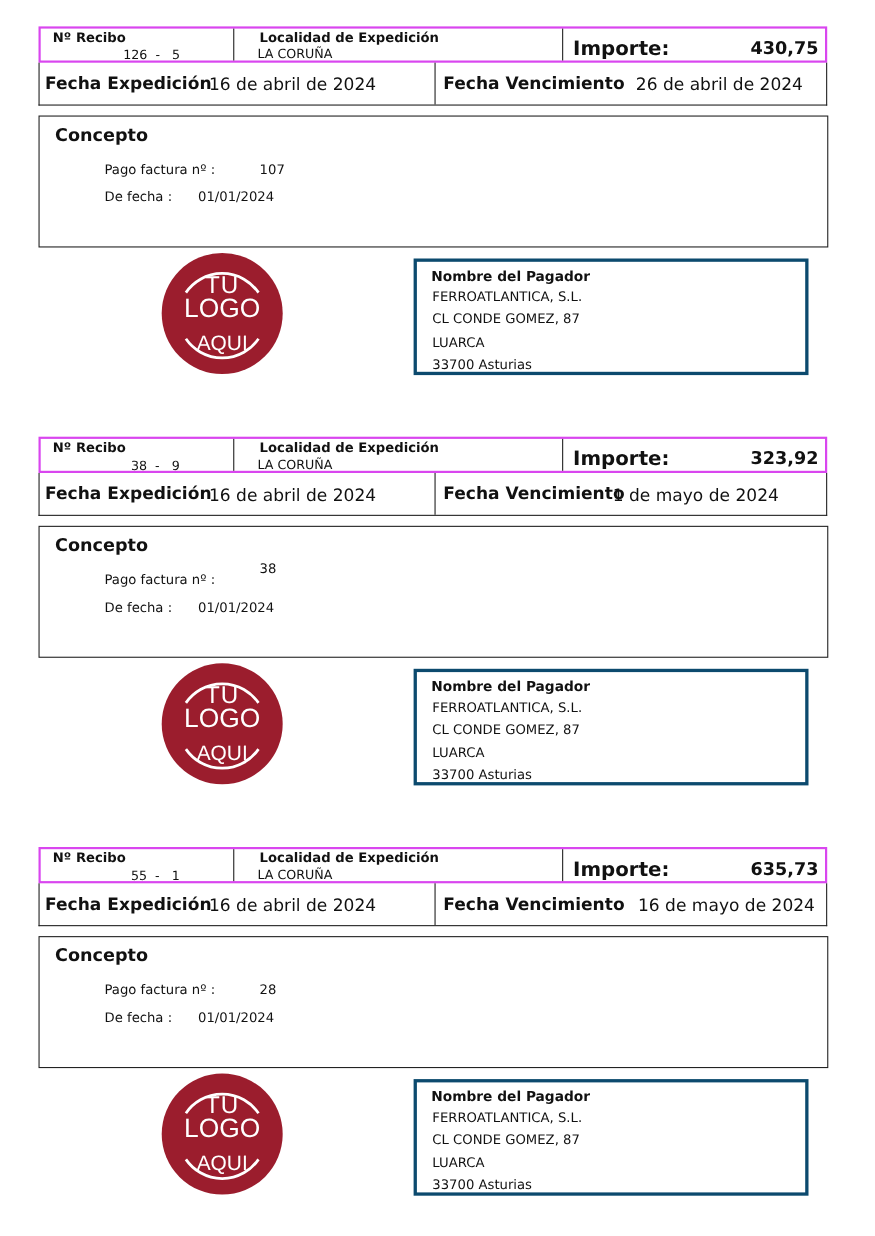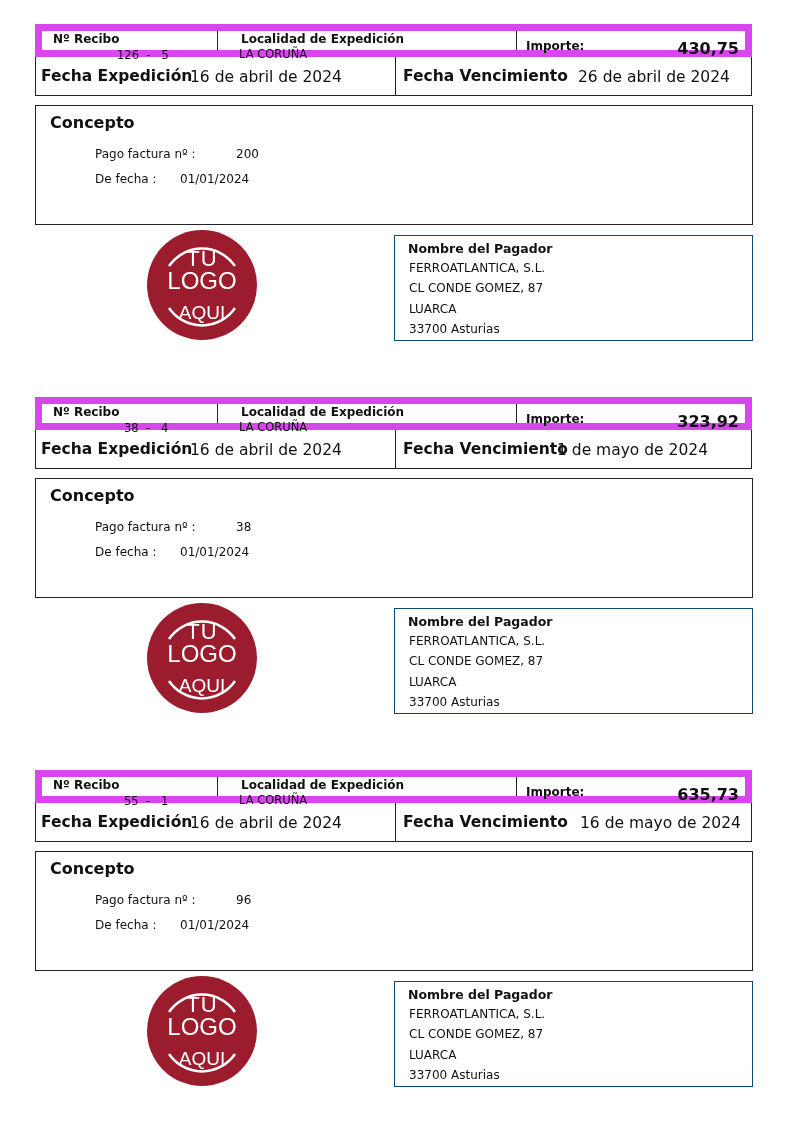--- a/index.html
+++ b/index.html
@@ -7,7 +7,7 @@
          font-family:"DejaVu Sans", sans-serif; color:#111; }
   .receipt { position:absolute; left:0; width:795px; height:340px; }
   .hdr-top { position:absolute; left:35px; top:0; width:717px; height:33px;
-             border:7px solid #d946ef; box-sizing:border-box; }
+             border:2px solid #d946ef; box-sizing:border-box; }
   .hdr-bot { position:absolute; left:35px; top:33px; width:717px; height:39px;
              border:1px solid #222; border-top:none; box-sizing:border-box;padding-left:48px; }
   .vline { position:absolute; top:0; bottom:0; width:0; border-left:1px solid #222; }

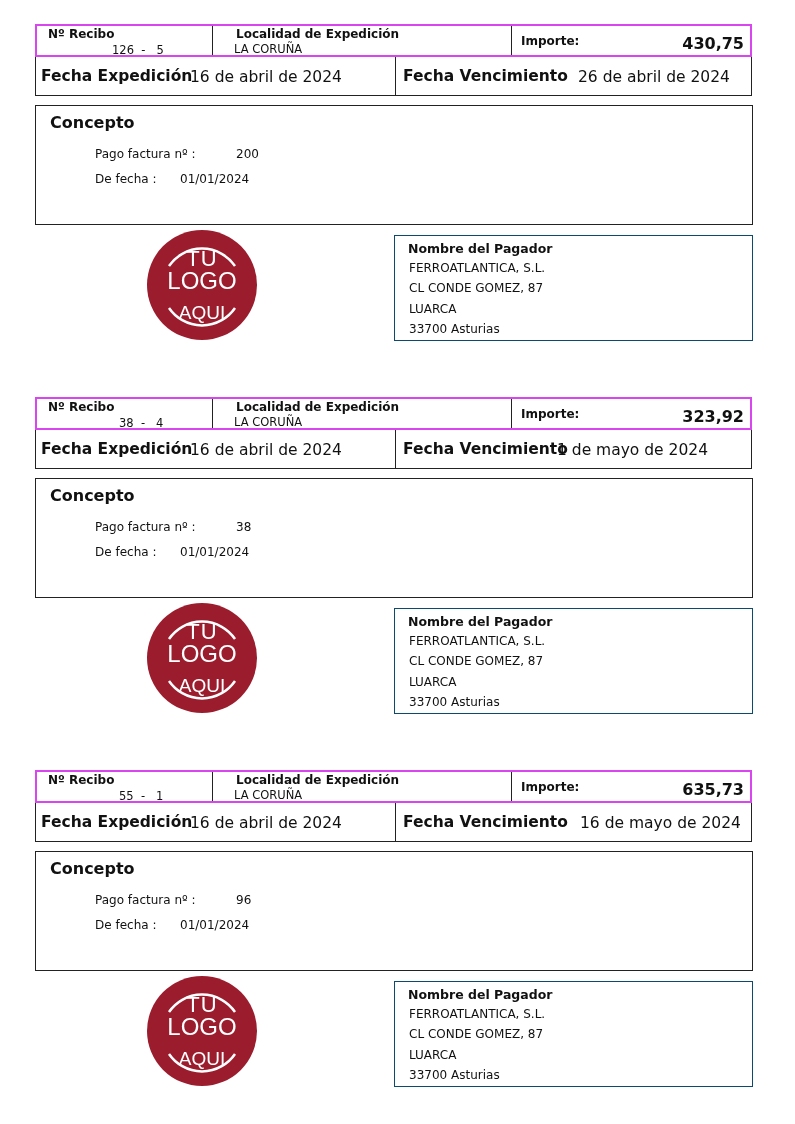--- a/index.html
+++ b/index.html
@@ -13,7 +13,7 @@
   .vline { position:absolute; top:0; bottom:0; width:0; border-left:1px solid #222; }
   .lbl-small { position:absolute; font-size:12px; font-weight:bold; }
   .val-small { position:absolute; font-size:11.5px; }
-  .importe-lbl { position:absolute; left:484px; top:8px; font-size:12px; font-weight:bold; }
+  .importe-lbl { position:absolute; left:484px; top:8px; font-size:18px; font-weight:bold; }
   .importe-val { position:absolute; right:6px; top:8px; font-size:16px; font-weight:bold; }
   .date-lbl { position:absolute; top:10px; font-size:15.5px; font-weight:bold; }
   .date-val { position:absolute; top:11px; font-size:15.5px; }

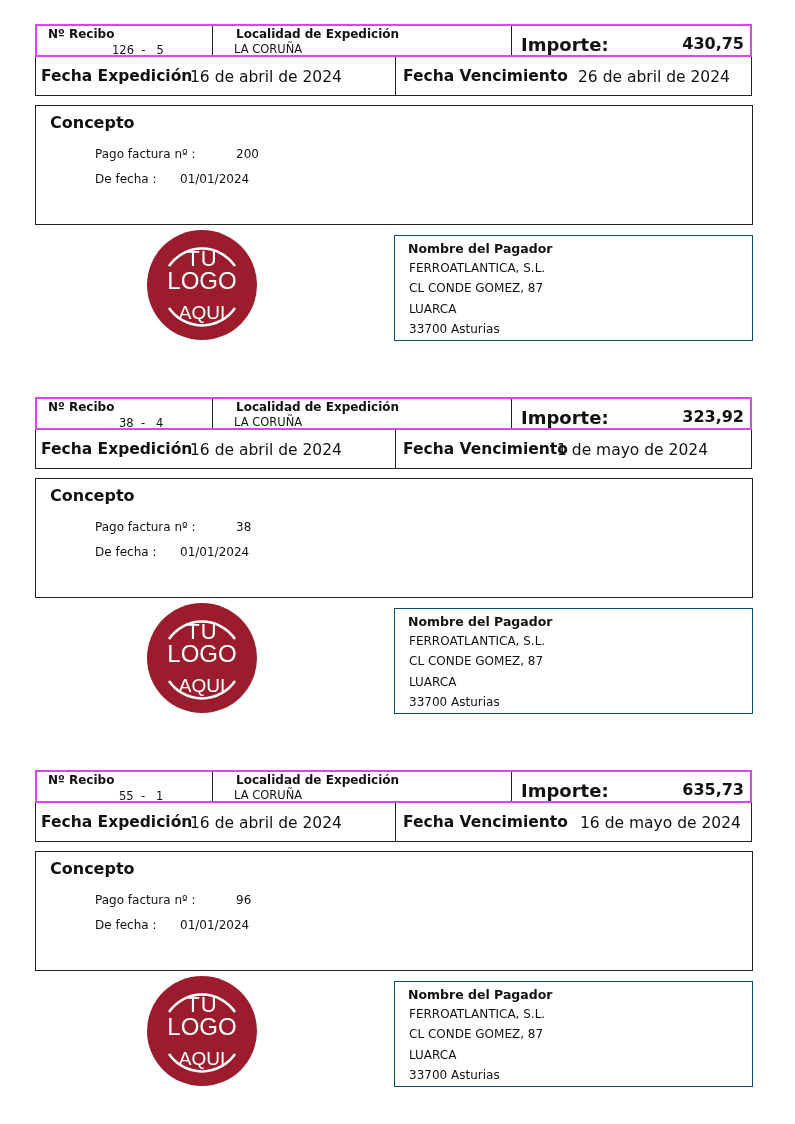--- a/index.html
+++ b/index.html
@@ -56,7 +56,7 @@
   <div class="concept">
     <span class="concept-title">Concepto</span>
     <span class="concept-line" style="left:14px;top:41px;">Pago factura nº :</span>
-    <span class="concept-line" style="left:155px;top:41px;">200</span>
+    <span class="concept-line" style="left:155px;top:41px;">107</span>
     <span class="concept-line" style="left:14px;top:66px;">De fecha :</span>
     <span class="concept-line" style="left:99px;top:66px;">01/01/2024</span>
   </div>

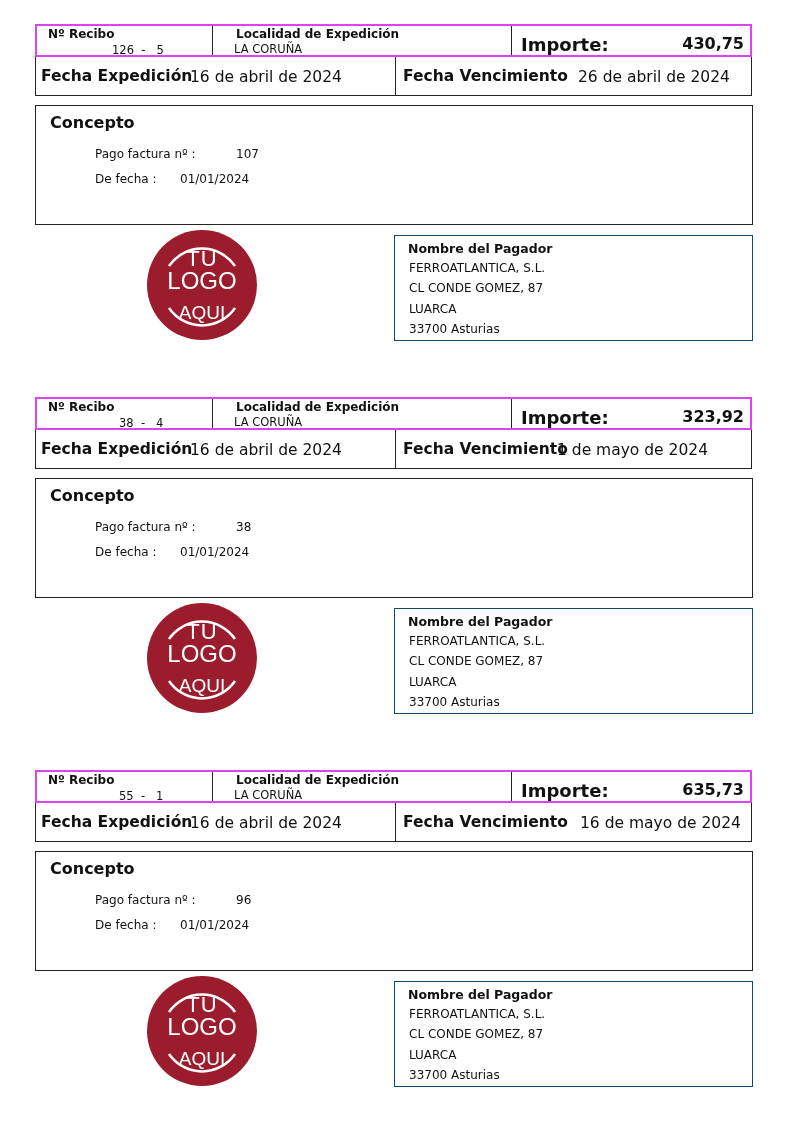--- a/index.html
+++ b/index.html
@@ -27,8 +27,8 @@
   .logo .tu { position:absolute; left:0; right:0; top:16px; font-size:22px; letter-spacing:1px; }
   .logo .lg { position:absolute; left:0; right:0; top:37px; font-size:24px; letter-spacing:0px; }
   .logo .aq { position:absolute; left:0; right:0; top:72px; font-size:19px; }
-  .payer { position:absolute; left:394px; top:211px; width:359px; height:106px;
-           border:1px solid #0c4a6e; box-sizing:border-box; }
+  .payer { position:absolute; left:376px; top:211px; width:359px; height:106px;
+           border:3px solid #0c4a6e; box-sizing:border-box; }
   .payer-title { position:absolute; left:13px; top:5px; font-size:12.5px; font-weight:bold; }
   .payer-line { position:absolute; left:14px; font-size:12px; }
 </style>

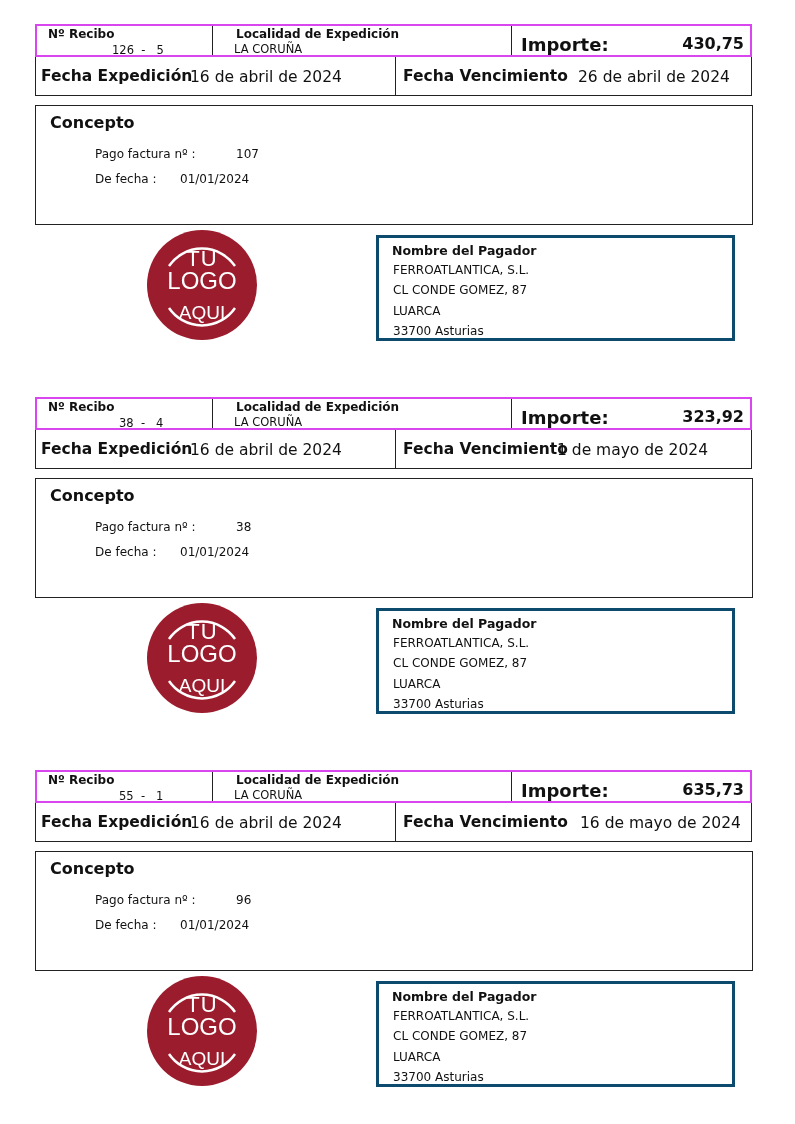--- a/index.html
+++ b/index.html
@@ -83,7 +83,7 @@
     <div class="vline" style="left:175px;"></div>
     <div class="vline" style="left:474px;"></div>
     <span class="lbl-small" style="left:11px;top:1px;">Nº Recibo</span>
-    <span class="val-small" style="left:82px;top:17px;white-space:pre;">38  -   4</span>
+    <span class="val-small" style="left:82px;top:17px;white-space:pre;">38  -   9</span>
     <span class="lbl-small" style="left:199px;top:1px;">Localidad de Expedición</span>
     <span class="val-small" style="left:197px;top:16px;">LA CORUÑA</span>
     <span class="importe-lbl">Importe:</span>

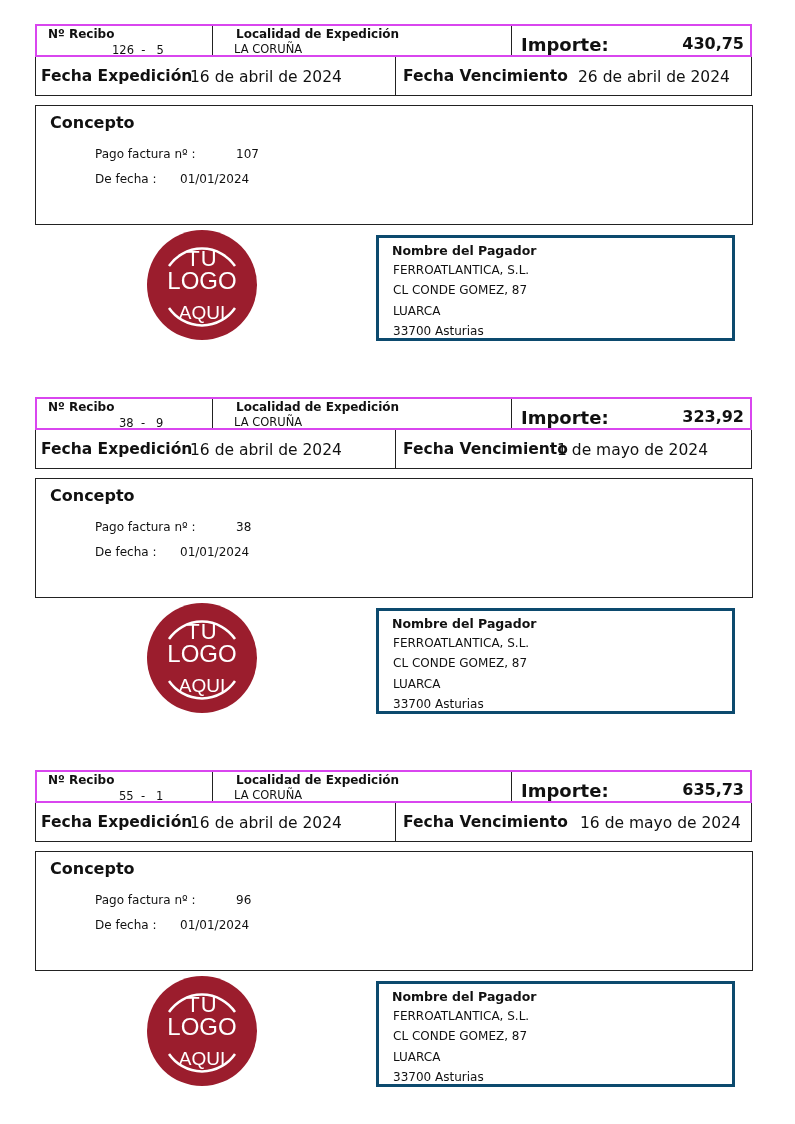--- a/index.html
+++ b/index.html
@@ -99,7 +99,7 @@
   <div class="concept">
     <span class="concept-title">Concepto</span>
     <span class="concept-line" style="left:14px;top:41px;">Pago factura nº :</span>
-    <span class="concept-line" style="left:155px;top:41px;text-align:center;">38</span>
+    <span class="concept-line" style="left:155px;top:31px;text-align:center;">38</span>
     <span class="concept-line" style="left:14px;top:66px;">De fecha :</span>
     <span class="concept-line" style="left:99px;top:66px;">01/01/2024</span>
   </div>

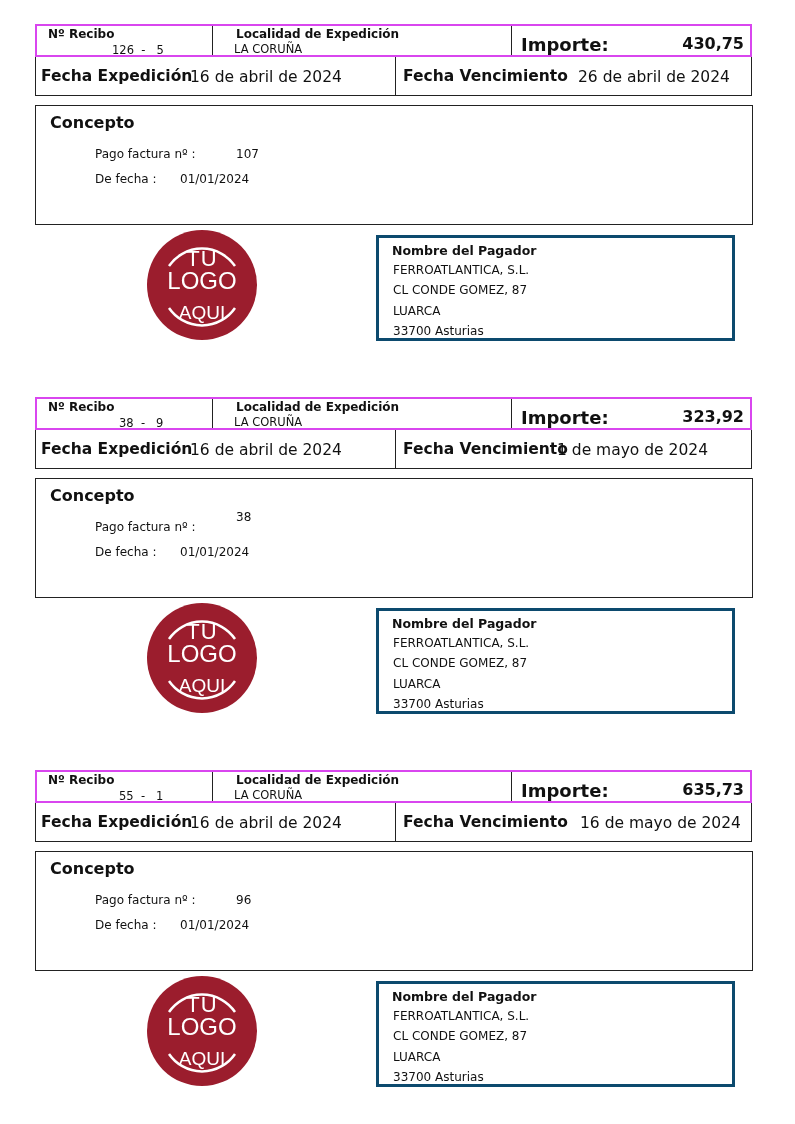--- a/index.html
+++ b/index.html
@@ -142,7 +142,7 @@
   <div class="concept">
     <span class="concept-title">Concepto</span>
     <span class="concept-line" style="left:14px;top:41px;">Pago factura nº :</span>
-    <span class="concept-line" style="left:155px;top:41px;">96</span>
+    <span class="concept-line" style="left:155px;top:41px;">28</span>
     <span class="concept-line" style="left:14px;top:66px;">De fecha :</span>
     <span class="concept-line" style="left:99px;top:66px;">01/01/2024</span>
   </div>

